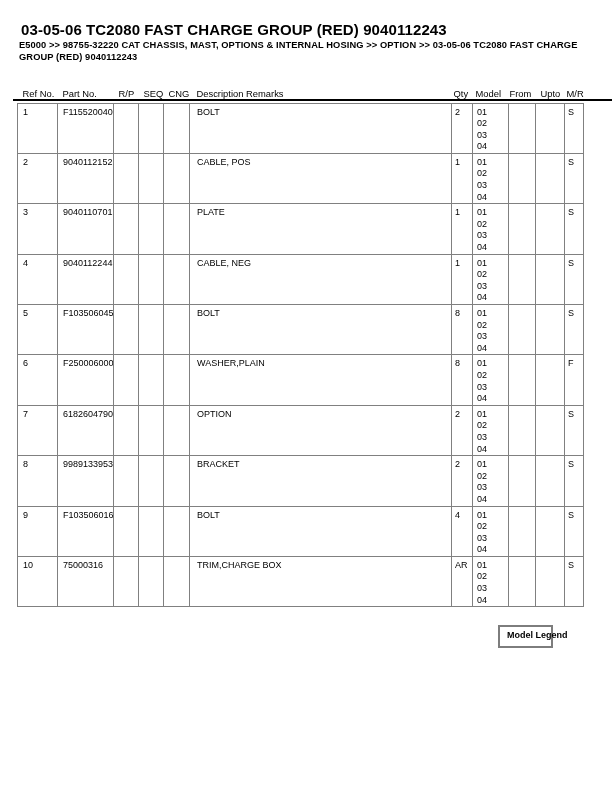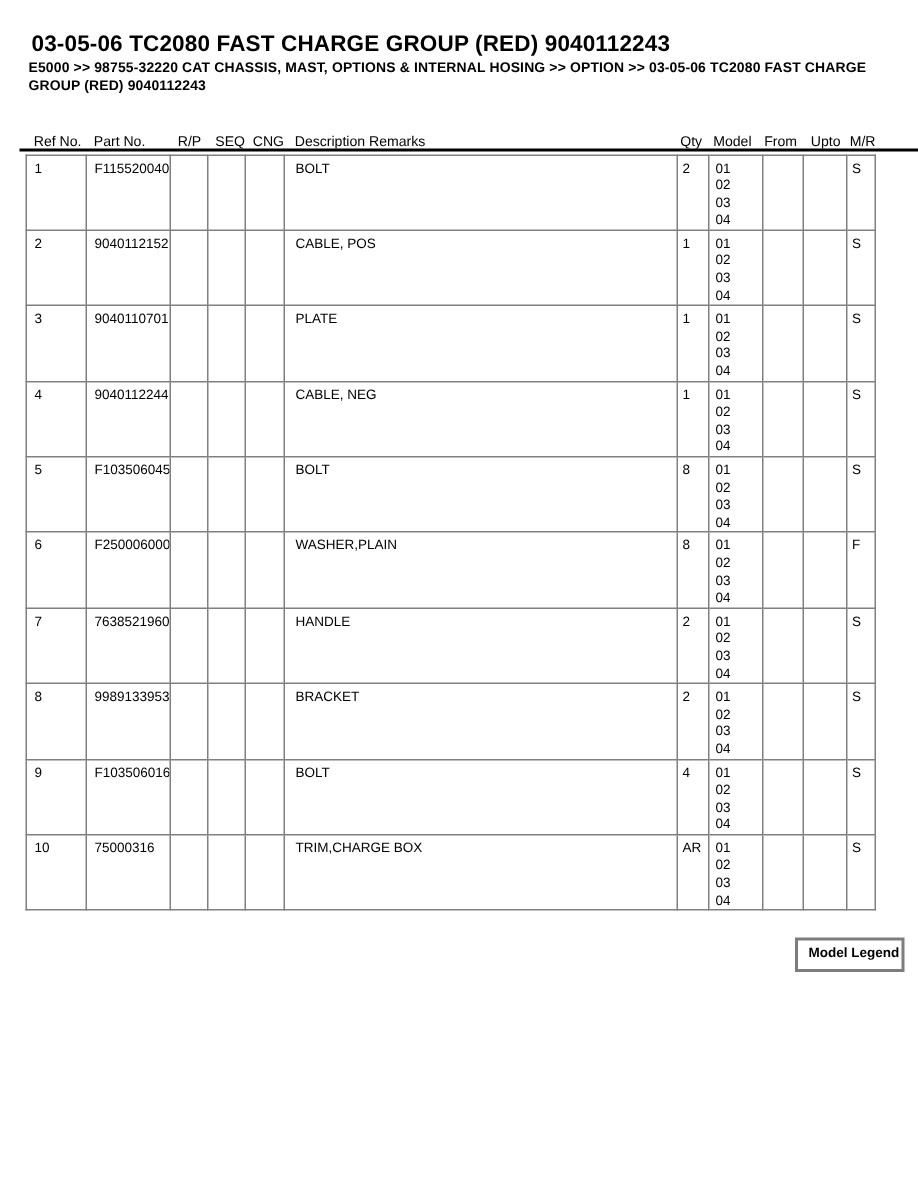--- a/index.html
+++ b/index.html
@@ -221,7 +221,7 @@
       </tr>
       <tr>
         <td class="c-ref_no">7</td>
-        <td class="c-part_no">7638521960</td>
+        <td class="c-part_no">6182604790</td>
         <td class="c-rp"></td>
         <td class="c-seq"></td>
         <td class="c-cng"></td>

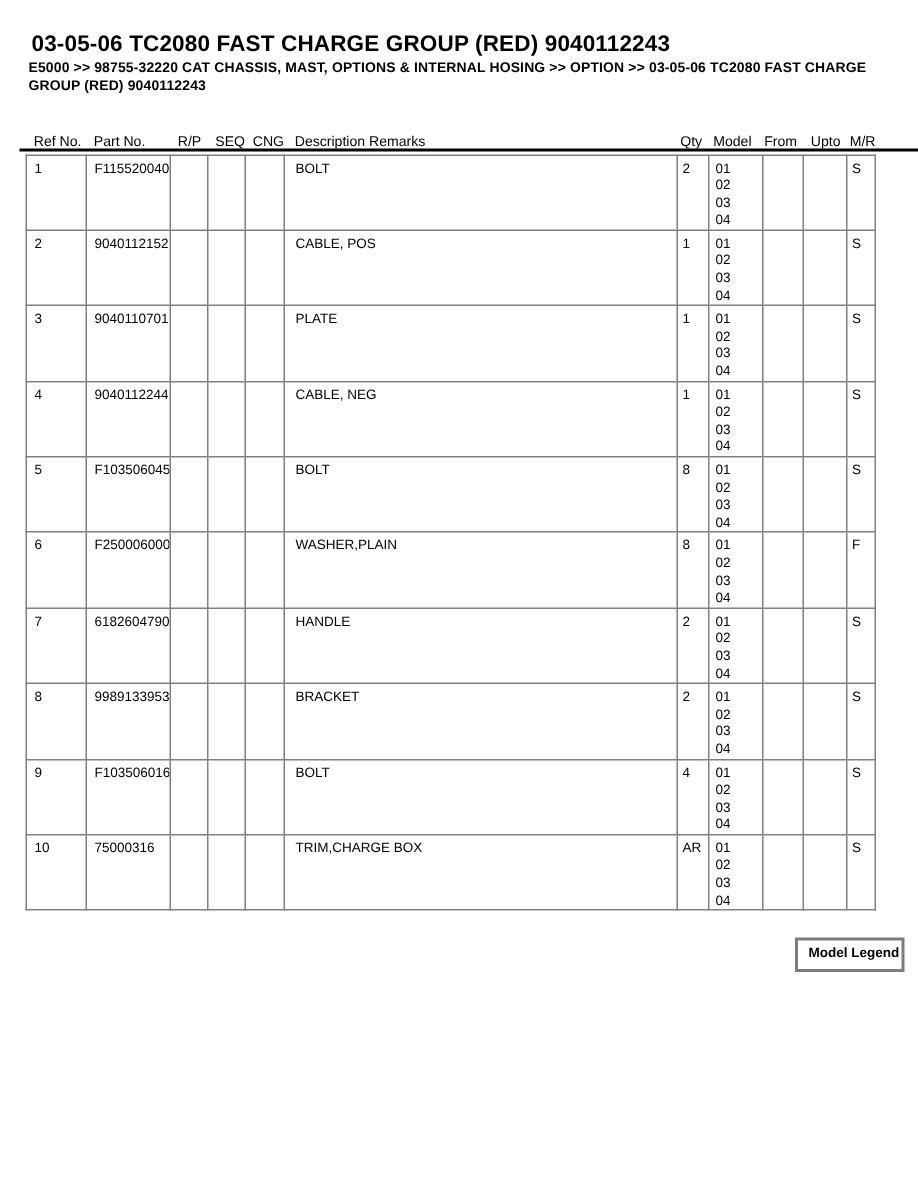--- a/index.html
+++ b/index.html
@@ -226,7 +226,7 @@
         <td class="c-seq"></td>
         <td class="c-cng"></td>
         <td class="c-description">
-          <div>HANDLE</div>
+          <div>OPTION</div>
         </td>
         <td class="c-qty">2</td>
         <td class="c-models">

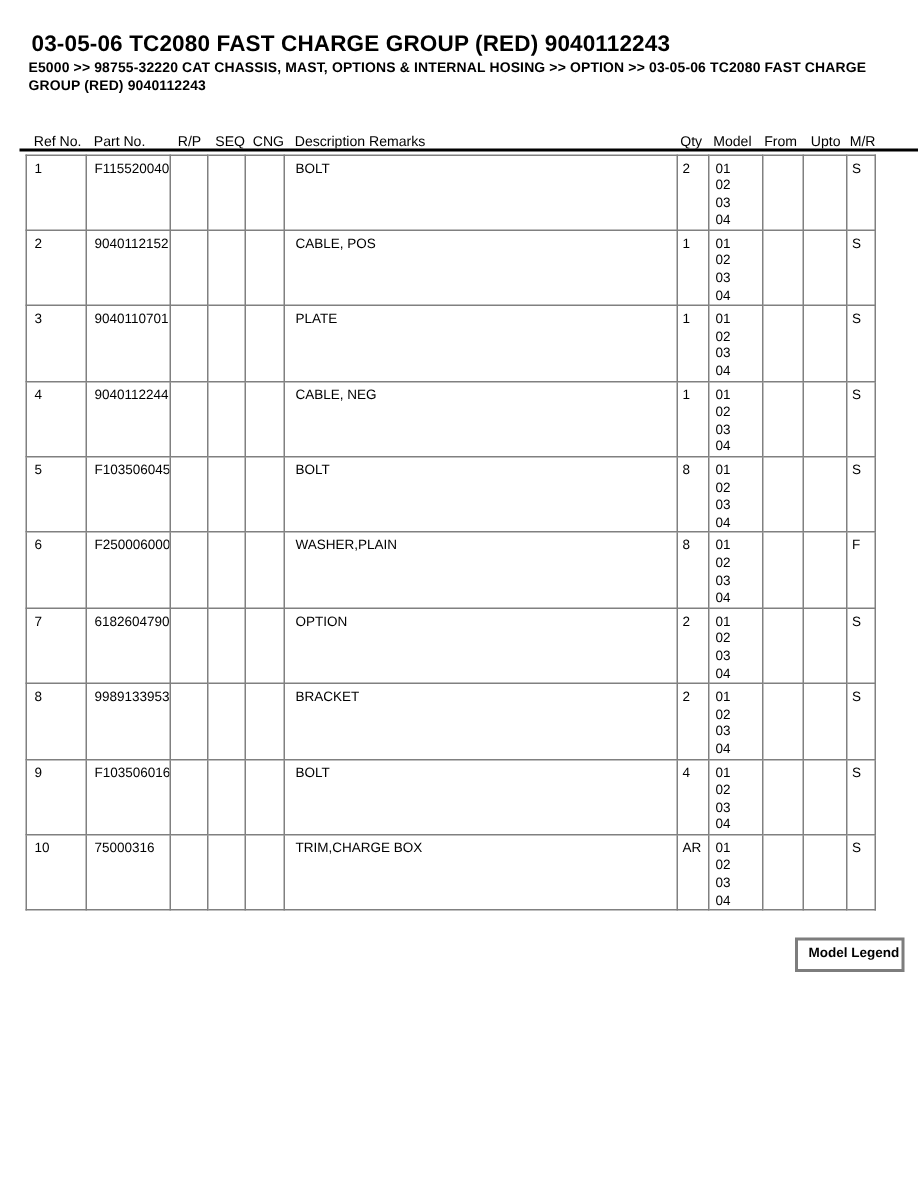--- a/index.html
+++ b/index.html
@@ -52,10 +52,9 @@
   td.c-models { padding-left:4px; }
   td.c-mr   { padding-left:3px; }
   .legend-box {
-    position:absolute; left:498px; top:625px; width:73px;
+    position:absolute; left:498px; top:625px; width:55px;
     border:2px solid #7d7d7d; background:#ffffff;
     padding:3px 3px 3px 7px;
-    margin-left:32px;
   }
   .legend-title { font-size:9px; font-weight:bold; line-height:11px; margin-bottom:2px; white-space:nowrap; }
   .legend-items div { font-size:9px; line-height:11.3px; white-space:nowrap; }

